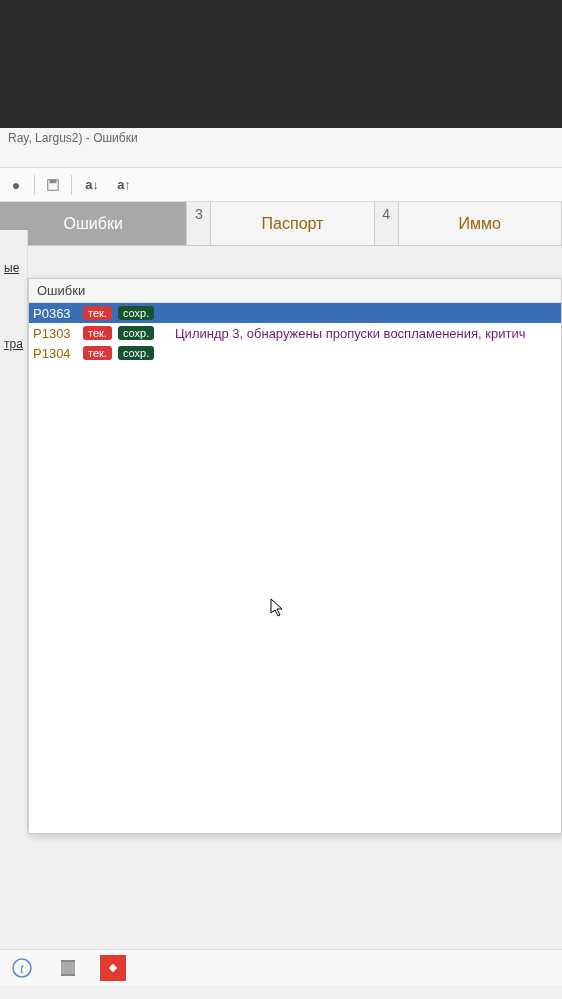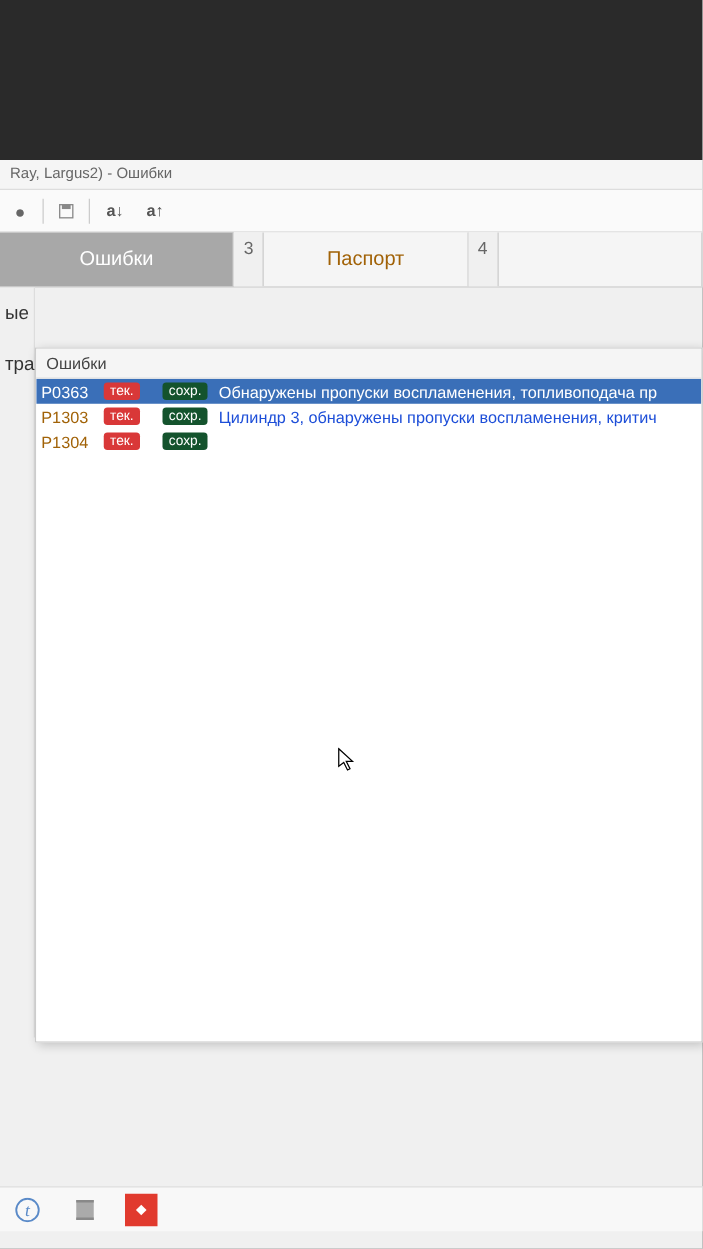--- a/index.html
+++ b/index.html
@@ -21,7 +21,7 @@
       background: #f0f0f0;
     }
     .title-bar {
-      height: 24px;
+      height: 40px;
       background: #f5f5f5;
       padding: 3px 8px;
       font-size: 12px;

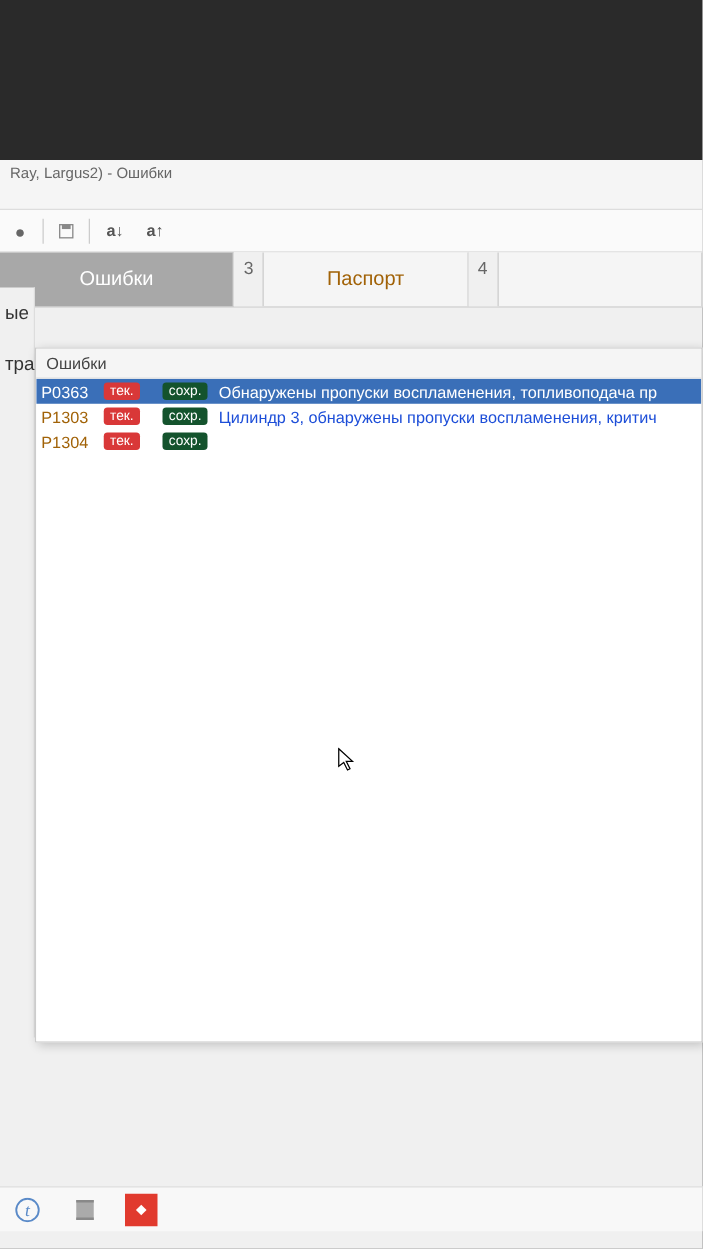--- a/index.html
+++ b/index.html
@@ -247,6 +247,7 @@
     </div>
     <div class="tab">
       <span class="tab-number">4</span>
+      <span class="tab-label">Иммо</span>
     </div>
   </div>
 

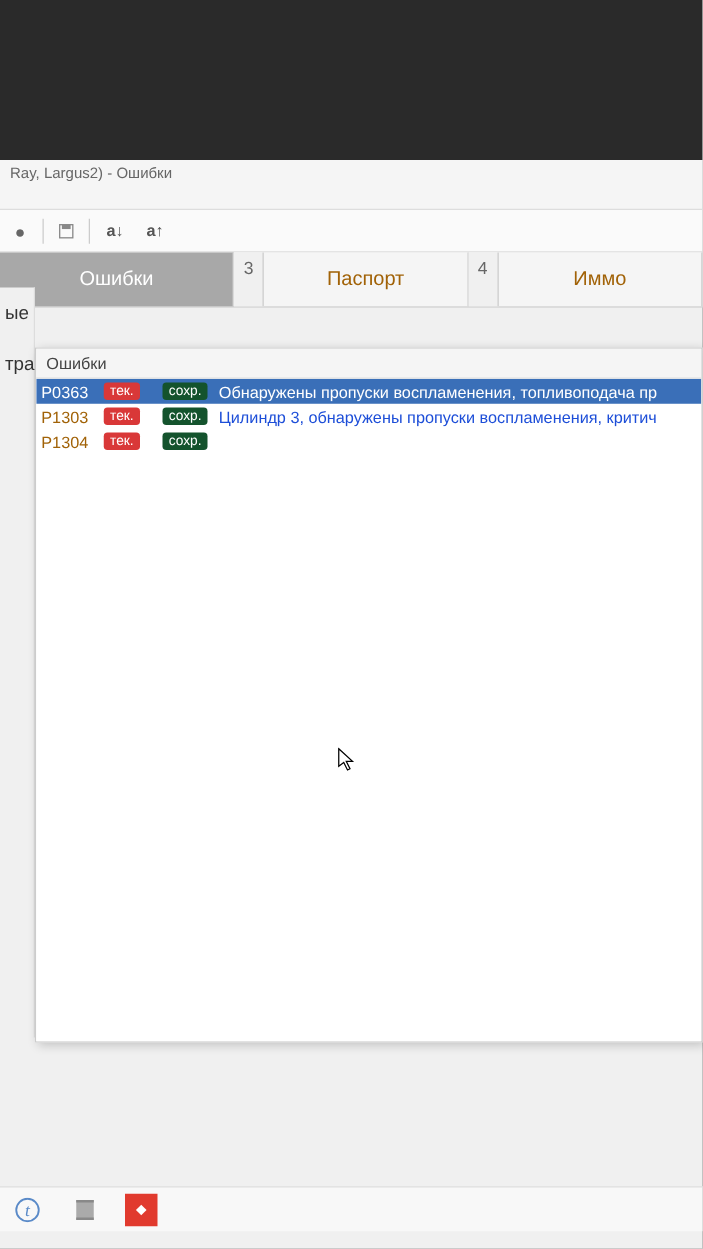--- a/index.html
+++ b/index.html
@@ -108,9 +108,10 @@
       border-right: 1px solid #ddd;
     }
     .side-text {
-      font-size: 15px;
+      font-size: 12px;
       color: #333;
-      padding: 12px 4px;
+      padding: 31px 4px;
+      text-decoration: underline;
     }
     .errors-window {
       position: absolute;

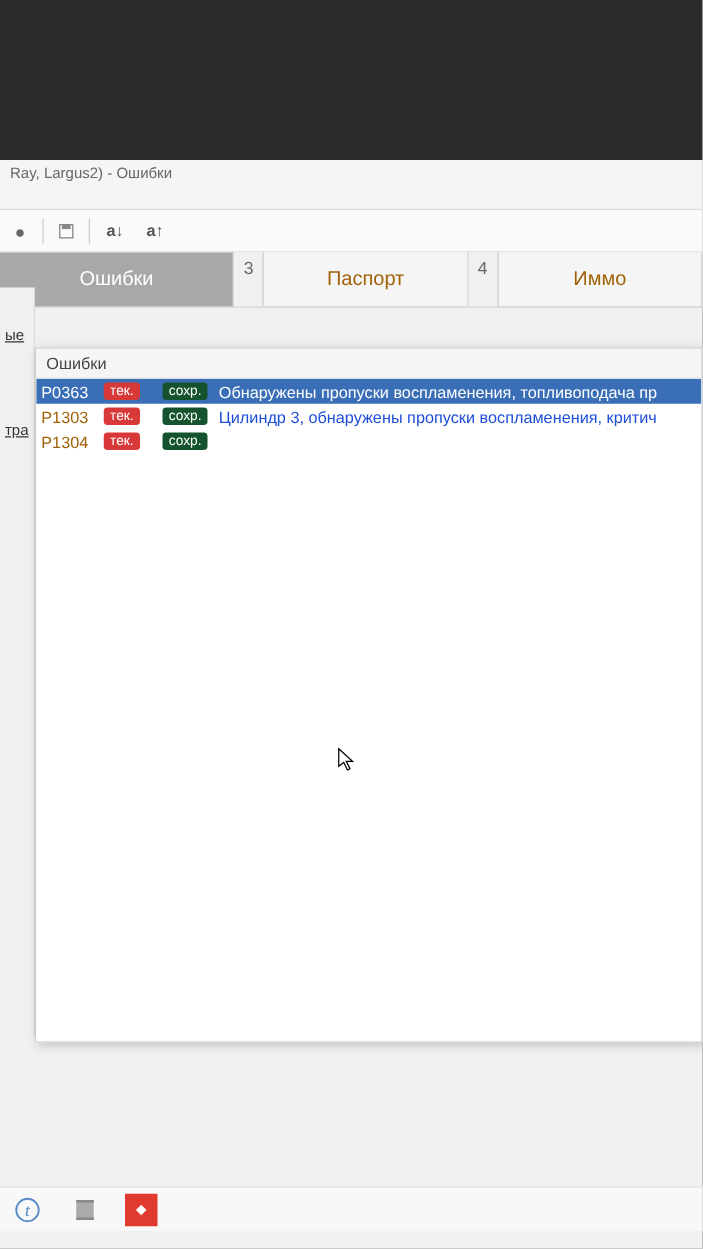--- a/index.html
+++ b/index.html
@@ -161,7 +161,7 @@
       border-radius: 3px;
       font-size: 11px;
       color: #fff;
-      margin-right: 16px;
+      margin-right: 4px;
     }
     .badge-red { background: #d93838; }
     .badge-blue { background: #14532d; }

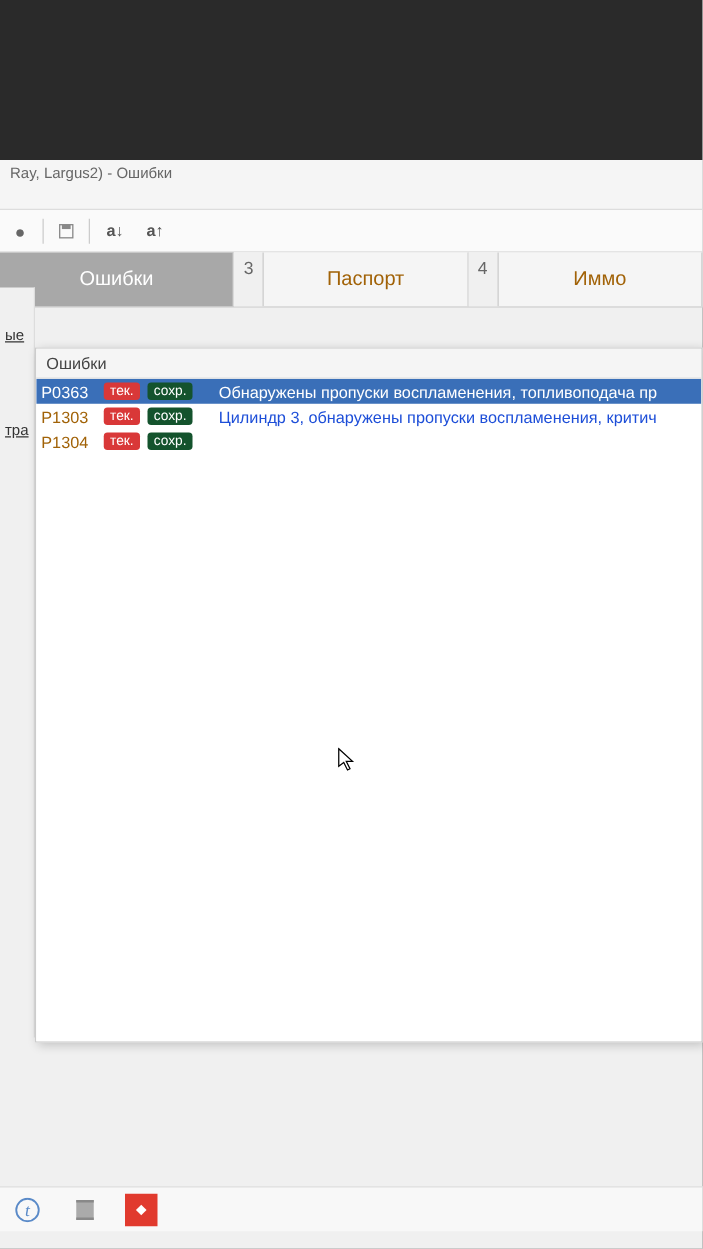--- a/index.html
+++ b/index.html
@@ -267,7 +267,6 @@
           <span class="badge badge-red">тек.</span>
           <span class="badge badge-blue">сохр.</span>
         </span>
-        <span class="error-desc">Обнаружены пропуски воспламенения, топливоподача пр</span>
       </div>
 
       <div class="error-row">

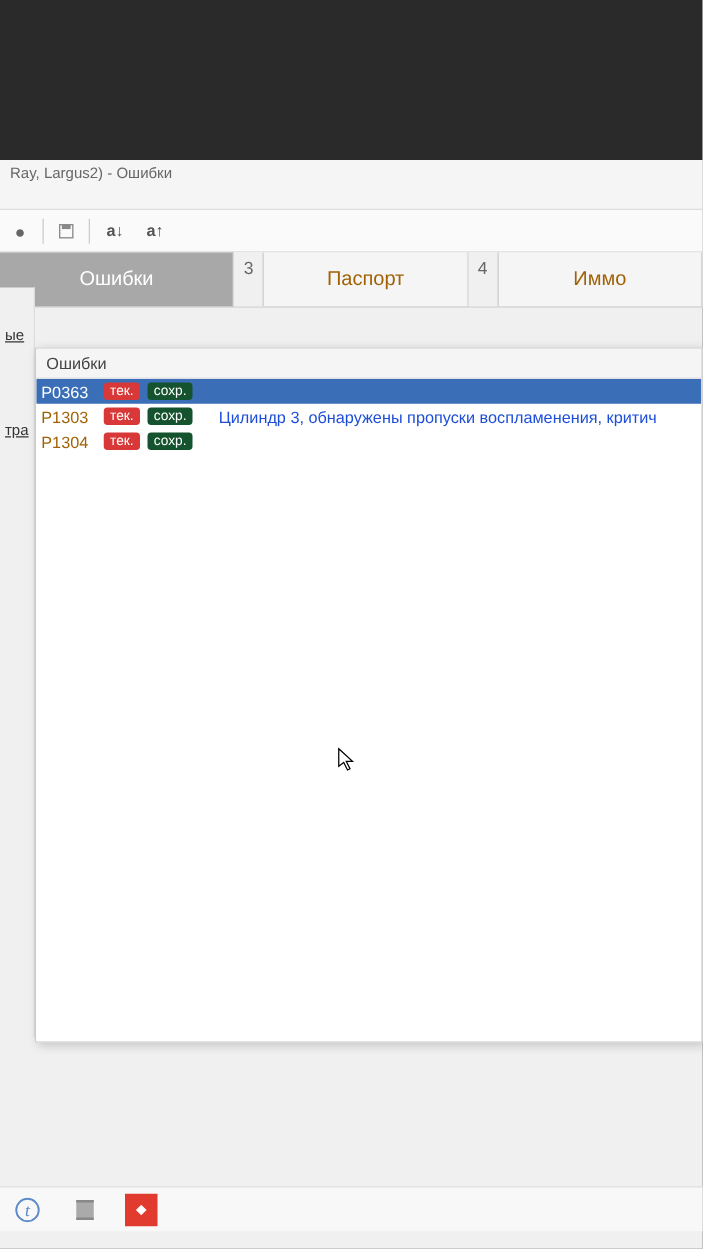--- a/index.html
+++ b/index.html
@@ -174,7 +174,7 @@
       flex: 1;
       padding-left: 6px;
       overflow: hidden;
-      color: #1d4ed8;
+      color: #701a75;
     }
     .error-row.selected .error-desc { color: #fff; }
     .cursor {

